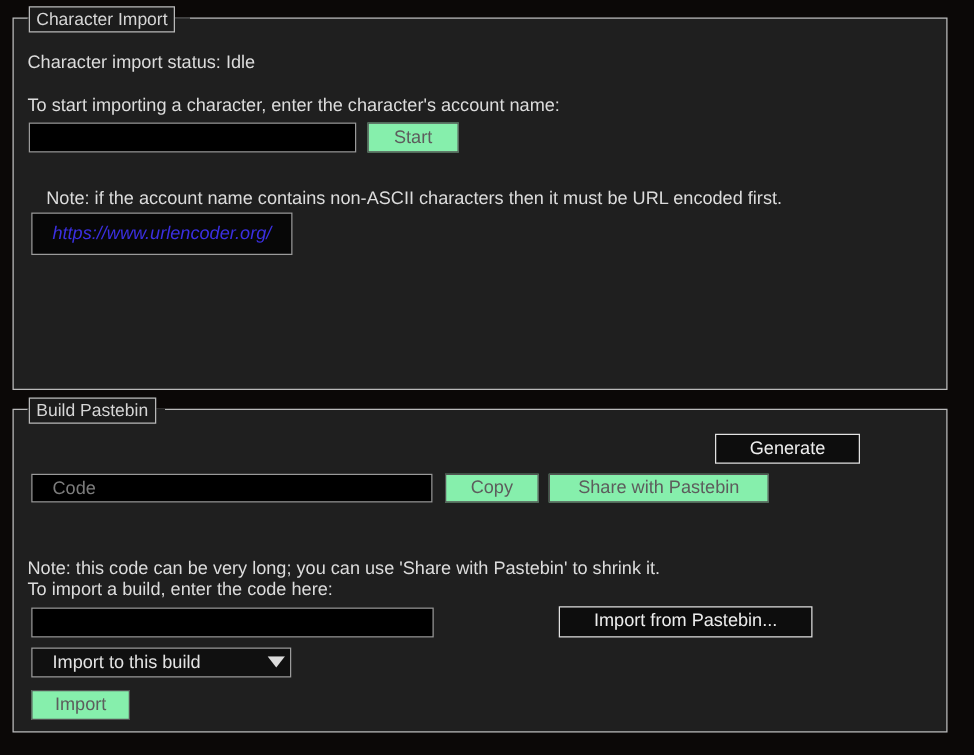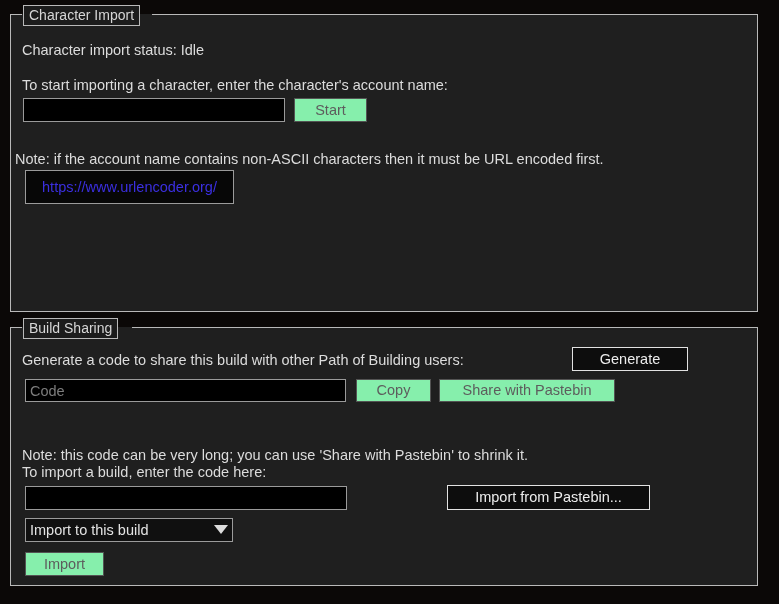--- a/index.html
+++ b/index.html
@@ -167,7 +167,7 @@
 
       <div class="btn disabled" style="left:283px; top:83px; width:73px; height:24px;">Start</div>
 
-      <div class="txt" style="left:4px; top:136px;">Note: if the account name contains non-ASCII characters then it must be URL encoded first.</div>
+      <div class="txt" style="left:26px; top:136px;">Note: if the account name contains non-ASCII characters then it must be URL encoded first.</div>
 
       <div class="linkbtn" style="left:14px; top:155px; width:209px; height:22px;">https://www.urlencoder.org/</div>
 

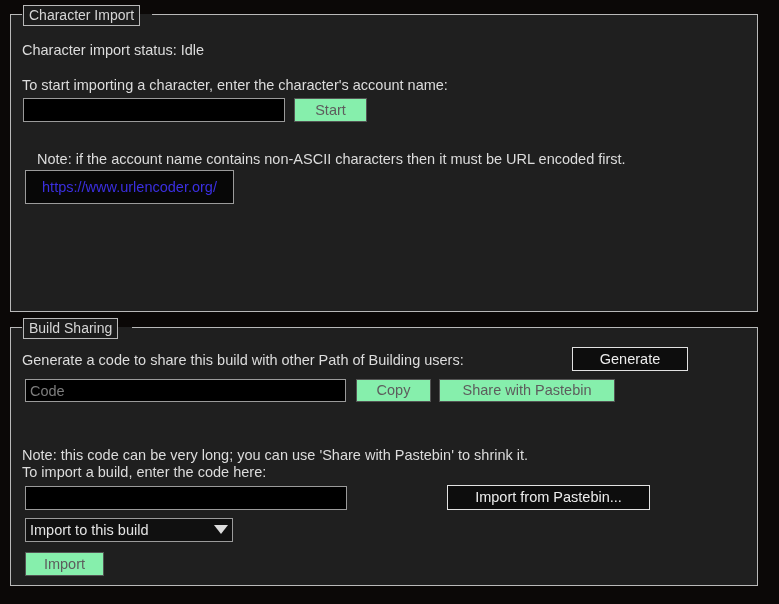--- a/index.html
+++ b/index.html
@@ -121,6 +121,7 @@
     padding: 16px 6px;
     white-space: nowrap;
     cursor: pointer;
+    font-style: italic;
   }
 
   

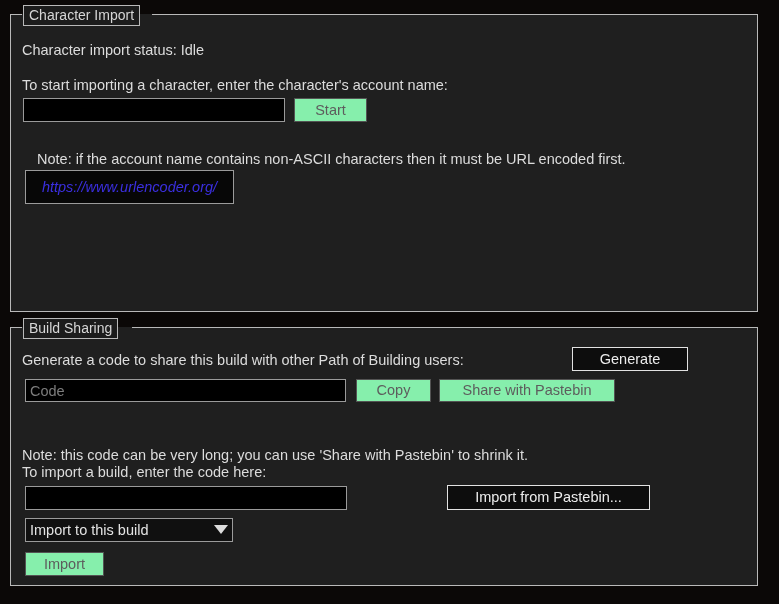--- a/index.html
+++ b/index.html
@@ -177,7 +177,7 @@
 
   <div class="panel" style="left:10px; top:327px; width:748px; height:259px;">
     <div class="panel-notch" style="width:110px;"></div>
-    <div class="panel-title">Build Sharing</div>
+    <div class="panel-title">Build Pastebin</div>
 
     <div class="panel-body">
 

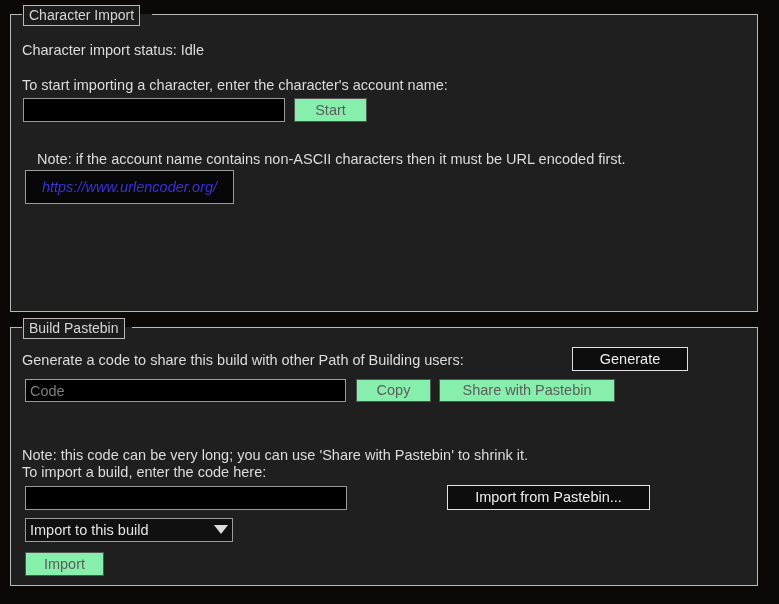--- a/index.html
+++ b/index.html
@@ -181,7 +181,6 @@
 
     <div class="panel-body">
 
-      <div class="txt" style="left:11px; top:24px;">Generate a code to share this build with other Path of Building users:</div>
 
       <div class="btn" style="left:561px; top:19px; width:116px; height:24px;">Generate</div>
 

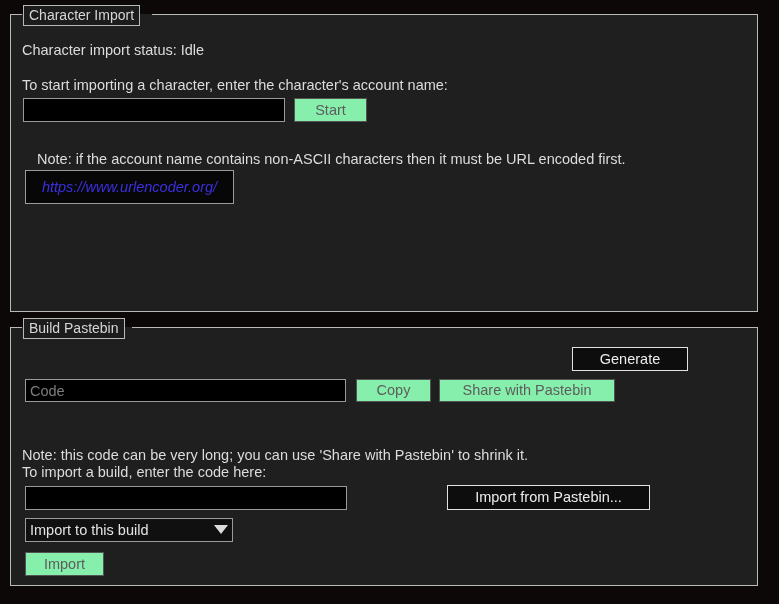--- a/index.html
+++ b/index.html
@@ -74,7 +74,7 @@
     font-family: "Liberation Sans", sans-serif;
     font-size: 14.5px;
     color: #e6e6e6;
-    padding: 0 4px;
+    padding: 0 16px;
     outline: none;
   }
   .field::placeholder {

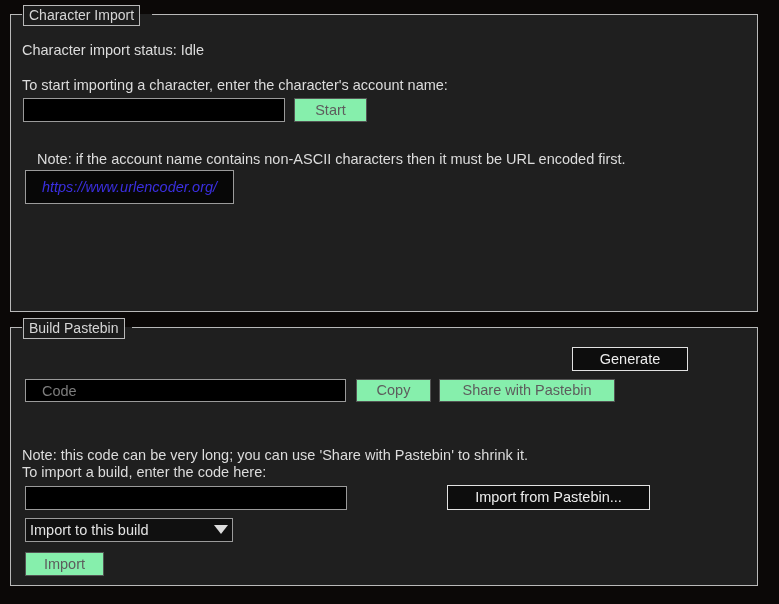--- a/index.html
+++ b/index.html
@@ -137,7 +137,7 @@
     cursor: pointer;
   }
   .dropdown .dd-label {
-    padding-left: 4px;
+    padding-left: 16px;
     white-space: nowrap;
     flex: 1;
   }

